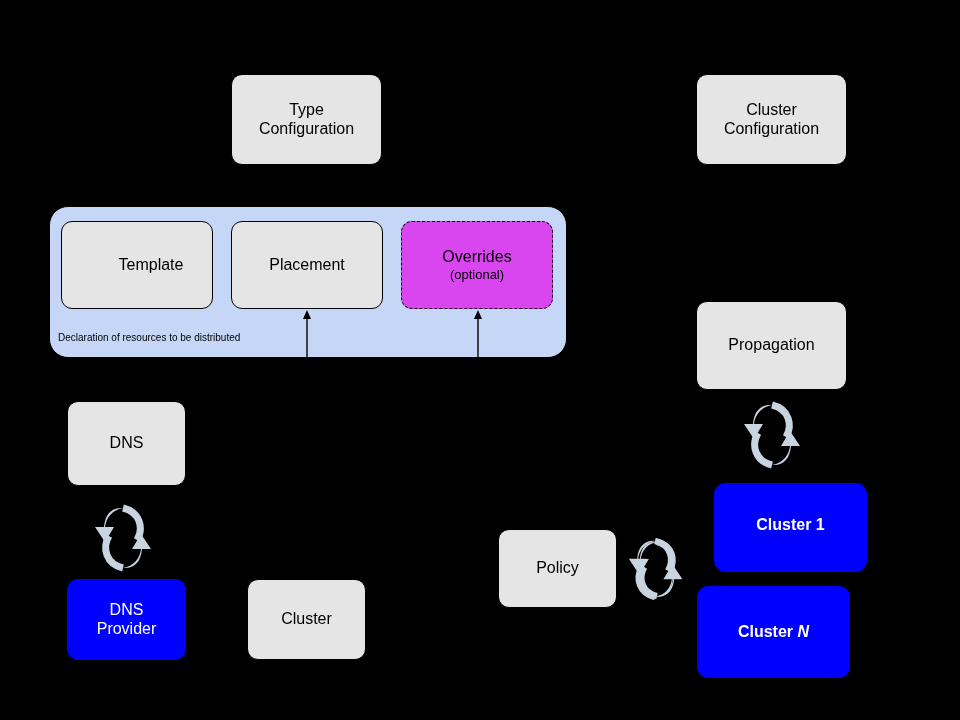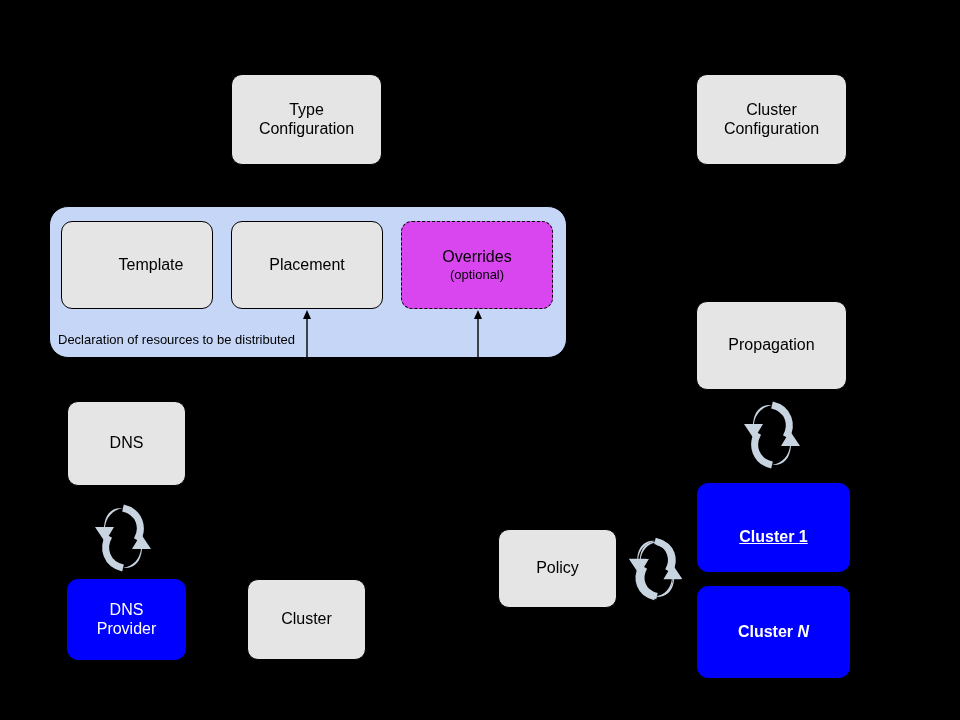--- a/index.html
+++ b/index.html
@@ -22,7 +22,7 @@
   .group{position:absolute;box-sizing:border-box;background:#c6d6f7;
          border:1px solid #000000;border-radius:19px;}
 
-  .caption{position:absolute;font-size:13px;color:#000000;
+  .caption{position:absolute;font-size:10px;color:#000000;
            white-space:nowrap;line-height:1;}
 
   .sub{font-size:13px;text-align:center;}

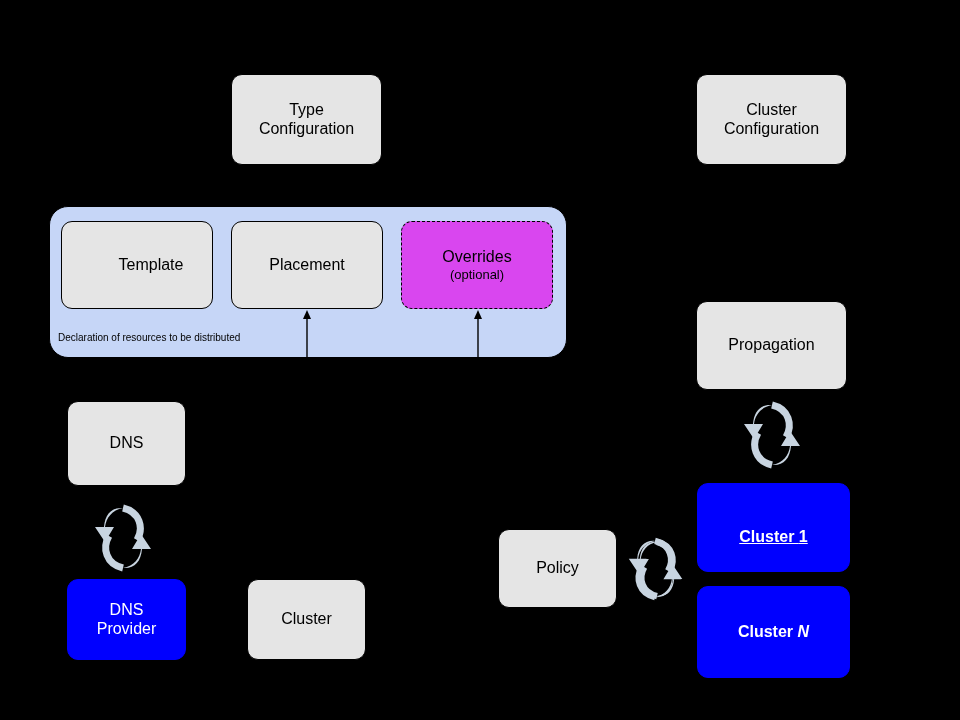--- a/index.html
+++ b/index.html
@@ -130,7 +130,7 @@
     <path d="M31 68 C 42 66 48 58 49 49 L40 49 L49 34 L59 49 L50 49 C49 62 42 69 31 68 Z" fill="#c8d4e0"></path>
   </svg>
 
-  <div class="node bluebox" style="left:697px;top:483px;width:153px;height:89px;align-items:flex-start;padding-top:44px;text-decoration:underline;">
+  <div class="node bluebox" style="left:714px;top:483px;width:153px;height:89px;align-items:flex-start;padding-top:32px;">
     <span><span>Cluster </span><span>1</span></span>
   </div>
 

